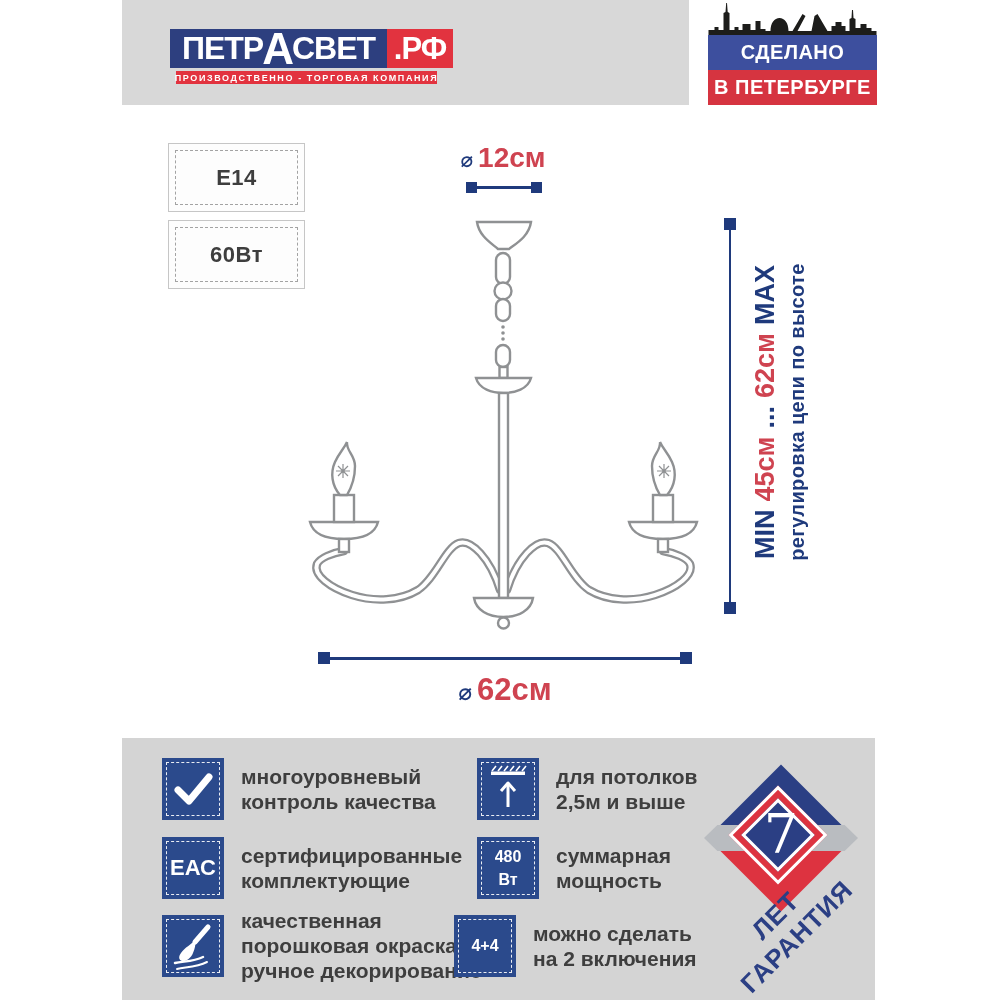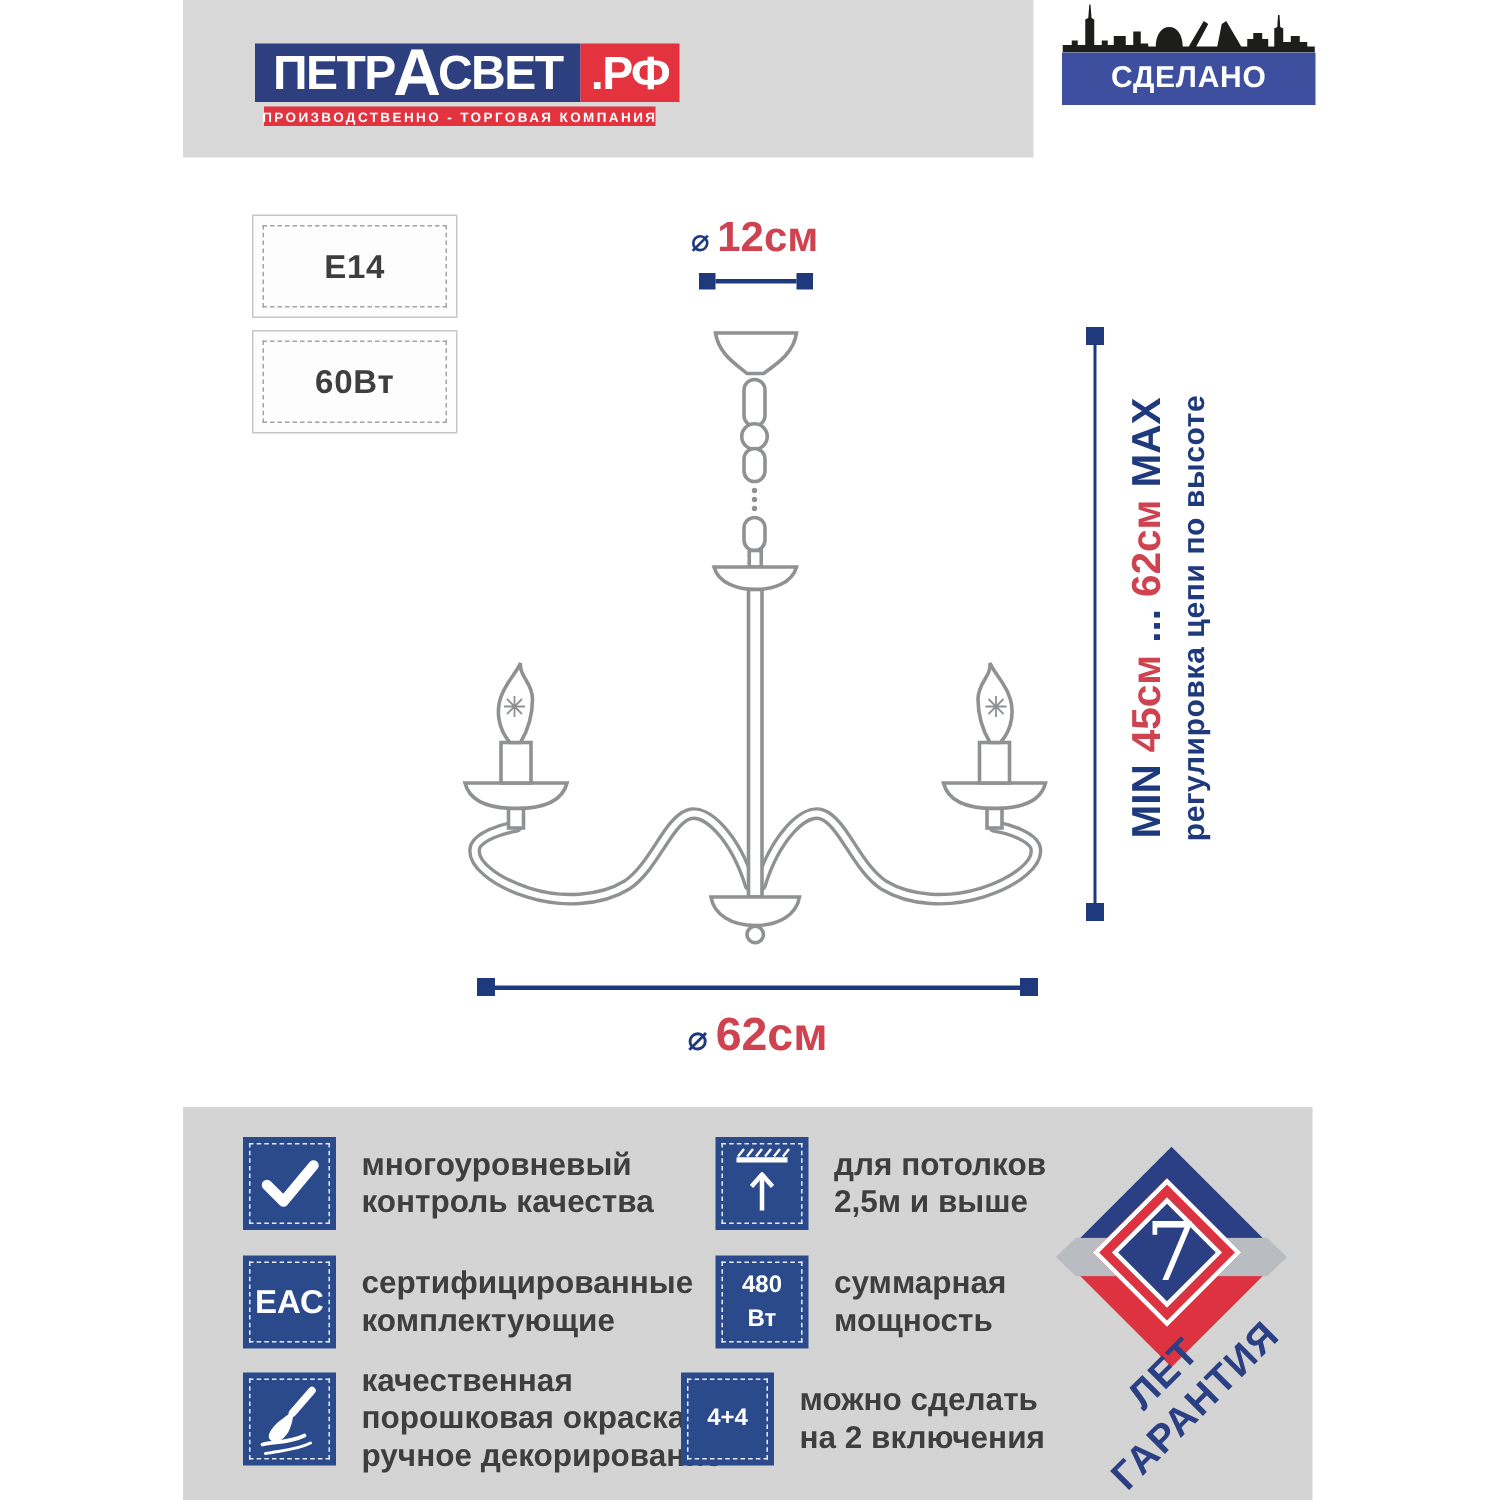--- a/index.html
+++ b/index.html
@@ -115,6 +115,7 @@
         L147,18 L147,27 L152,27 L152,23 L158,23 L158,27 L163,27 L163,30 L168,30 L168,34 Z"></path>
     </svg>
     <div class="madein-bar madein-top">СДЕЛАНО</div>
+    <div class="madein-bar madein-bottom">В ПЕТЕРБУРГЕ</div>
   </div>
 
   <div class="abs spec" style="top:143px">

